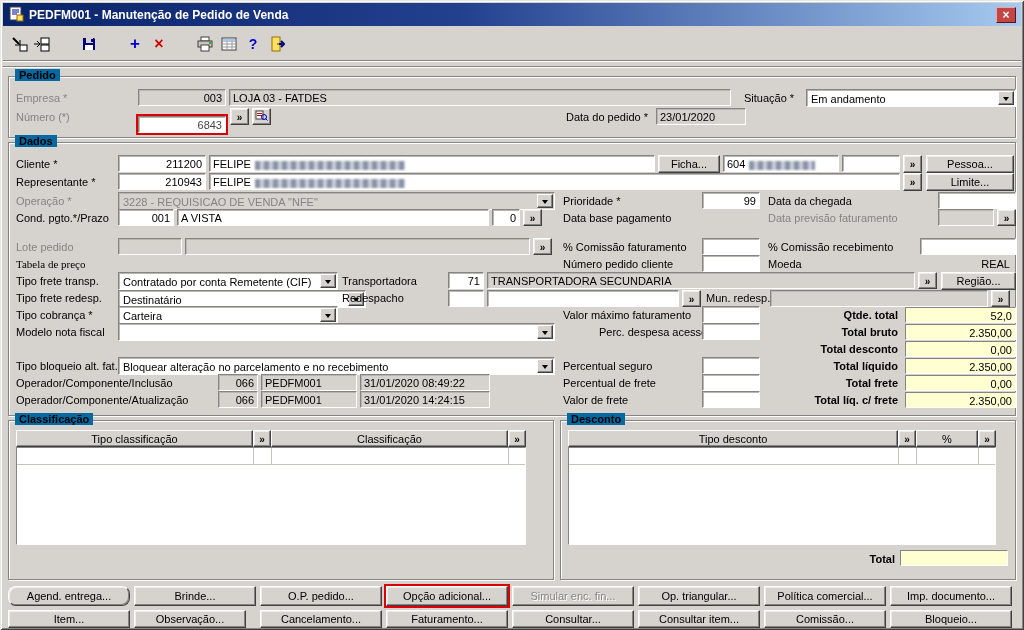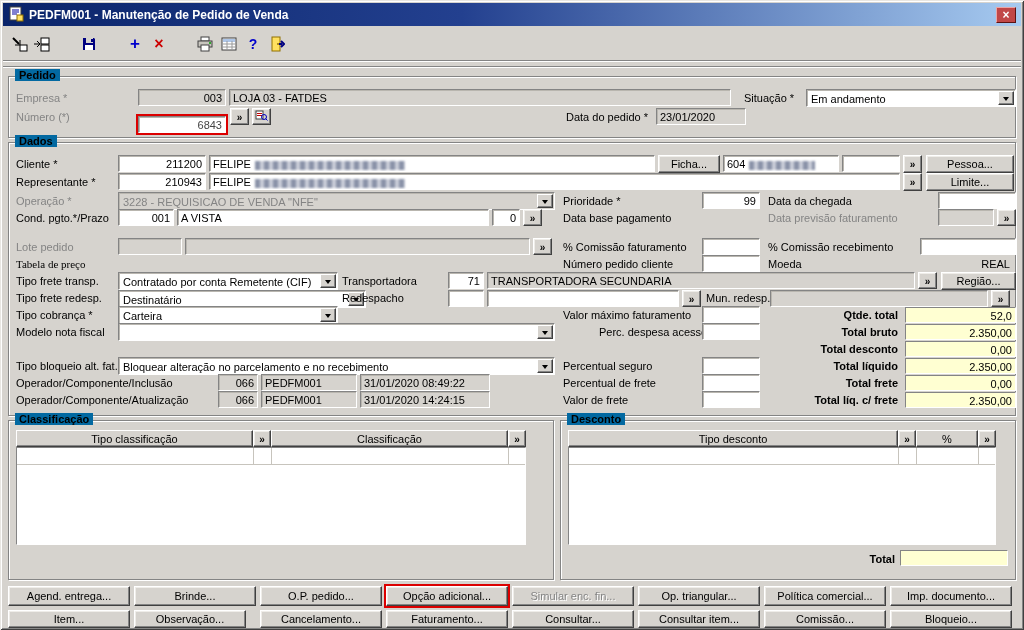--- a/index.html
+++ b/index.html
@@ -305,7 +305,7 @@
   <span class="tot" style="left:760px;top:553px;width:135px;">Total</span>
   <div class="yellow" style="left:900px;top:550px;width:108px;"></div>
 
-  <div class="btn" style="left:8px;top:586px;width:122px;height:20px;">Agend. entrega...</div>
+  <div class="btn" style="left:8px;top:586px;width:122px;height:20px;border-radius:8px;">Agend. entrega...</div>
   <div class="btn" style="left:134px;top:586px;width:122px;height:20px;">Brinde...</div>
   <div class="btn" style="left:260px;top:586px;width:122px;height:20px;">O.P. pedido...</div>
   <div class="btn red-annot" style="left:386px;top:586px;width:122px;height:20px;">Opção adicional...</div>

